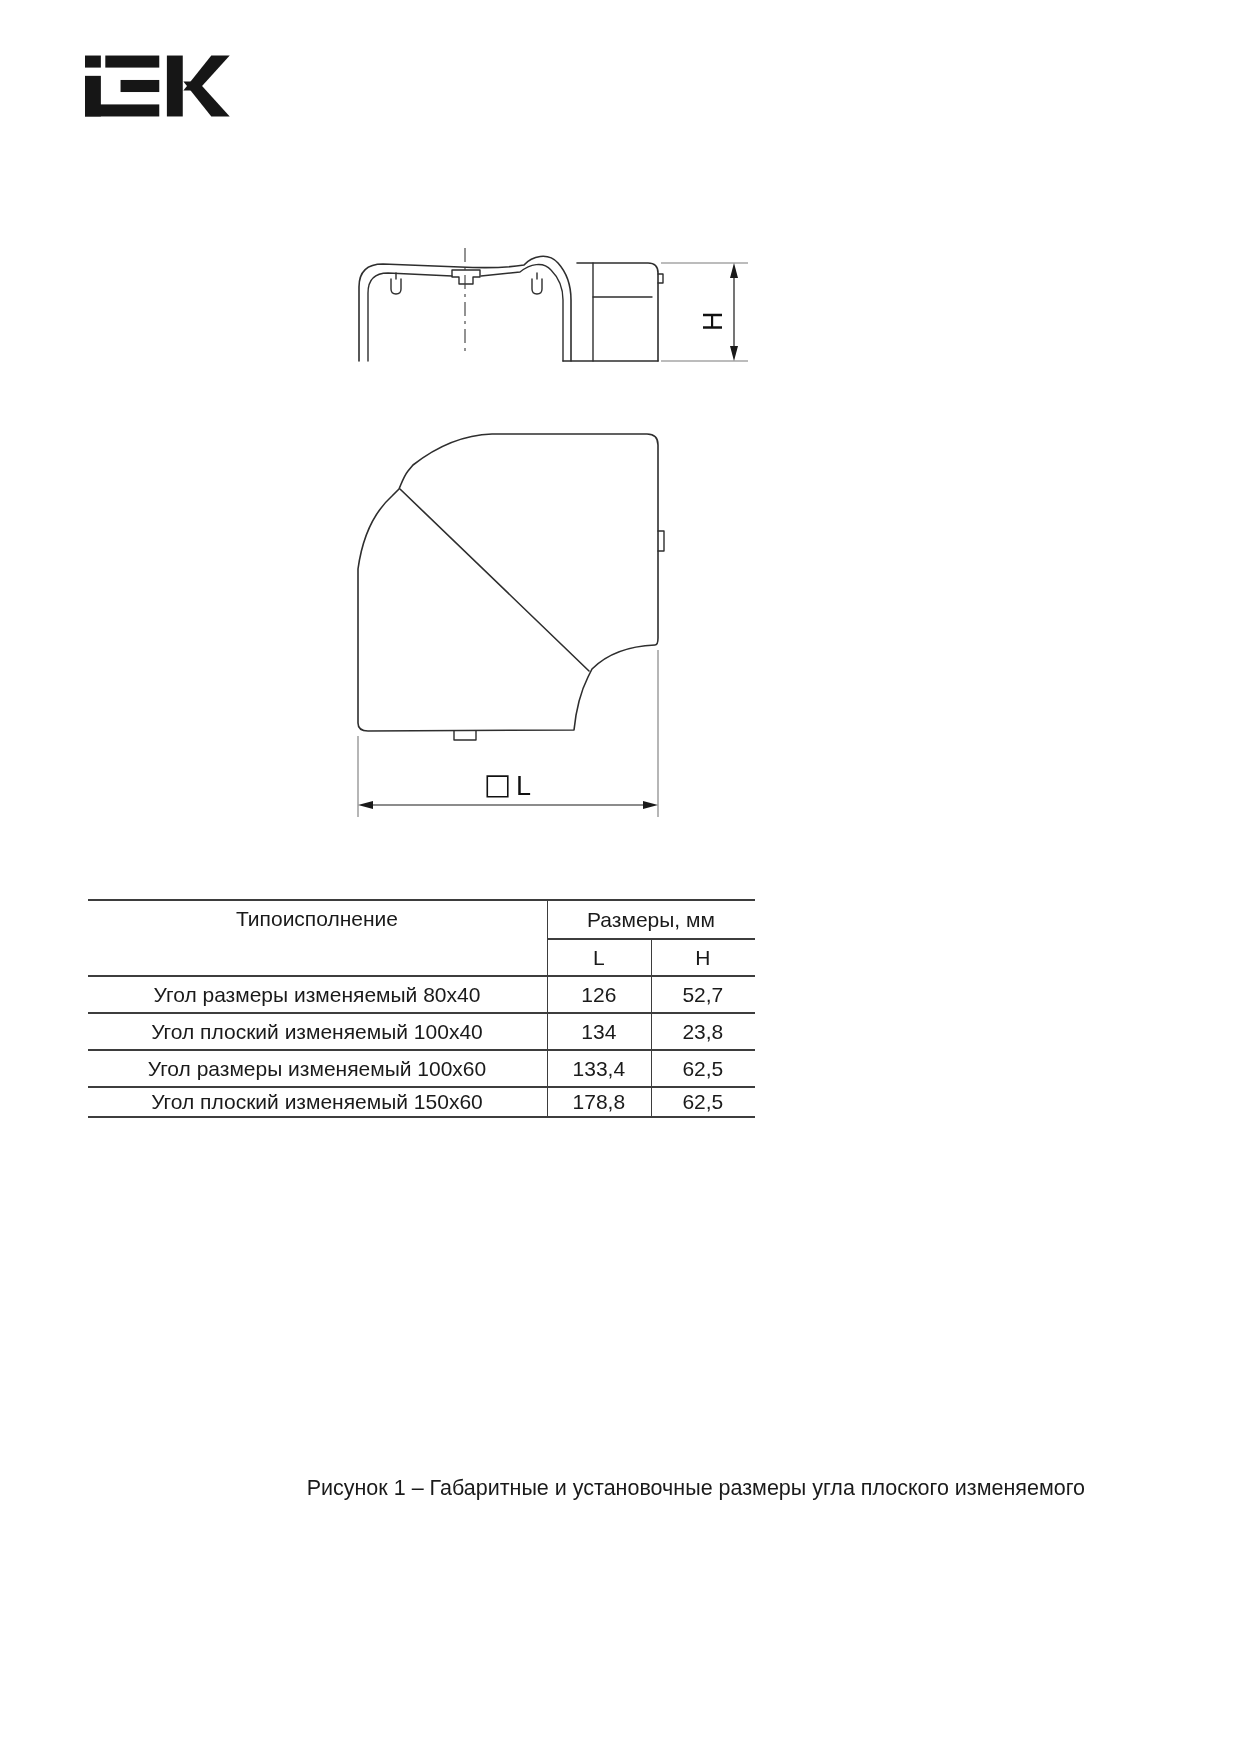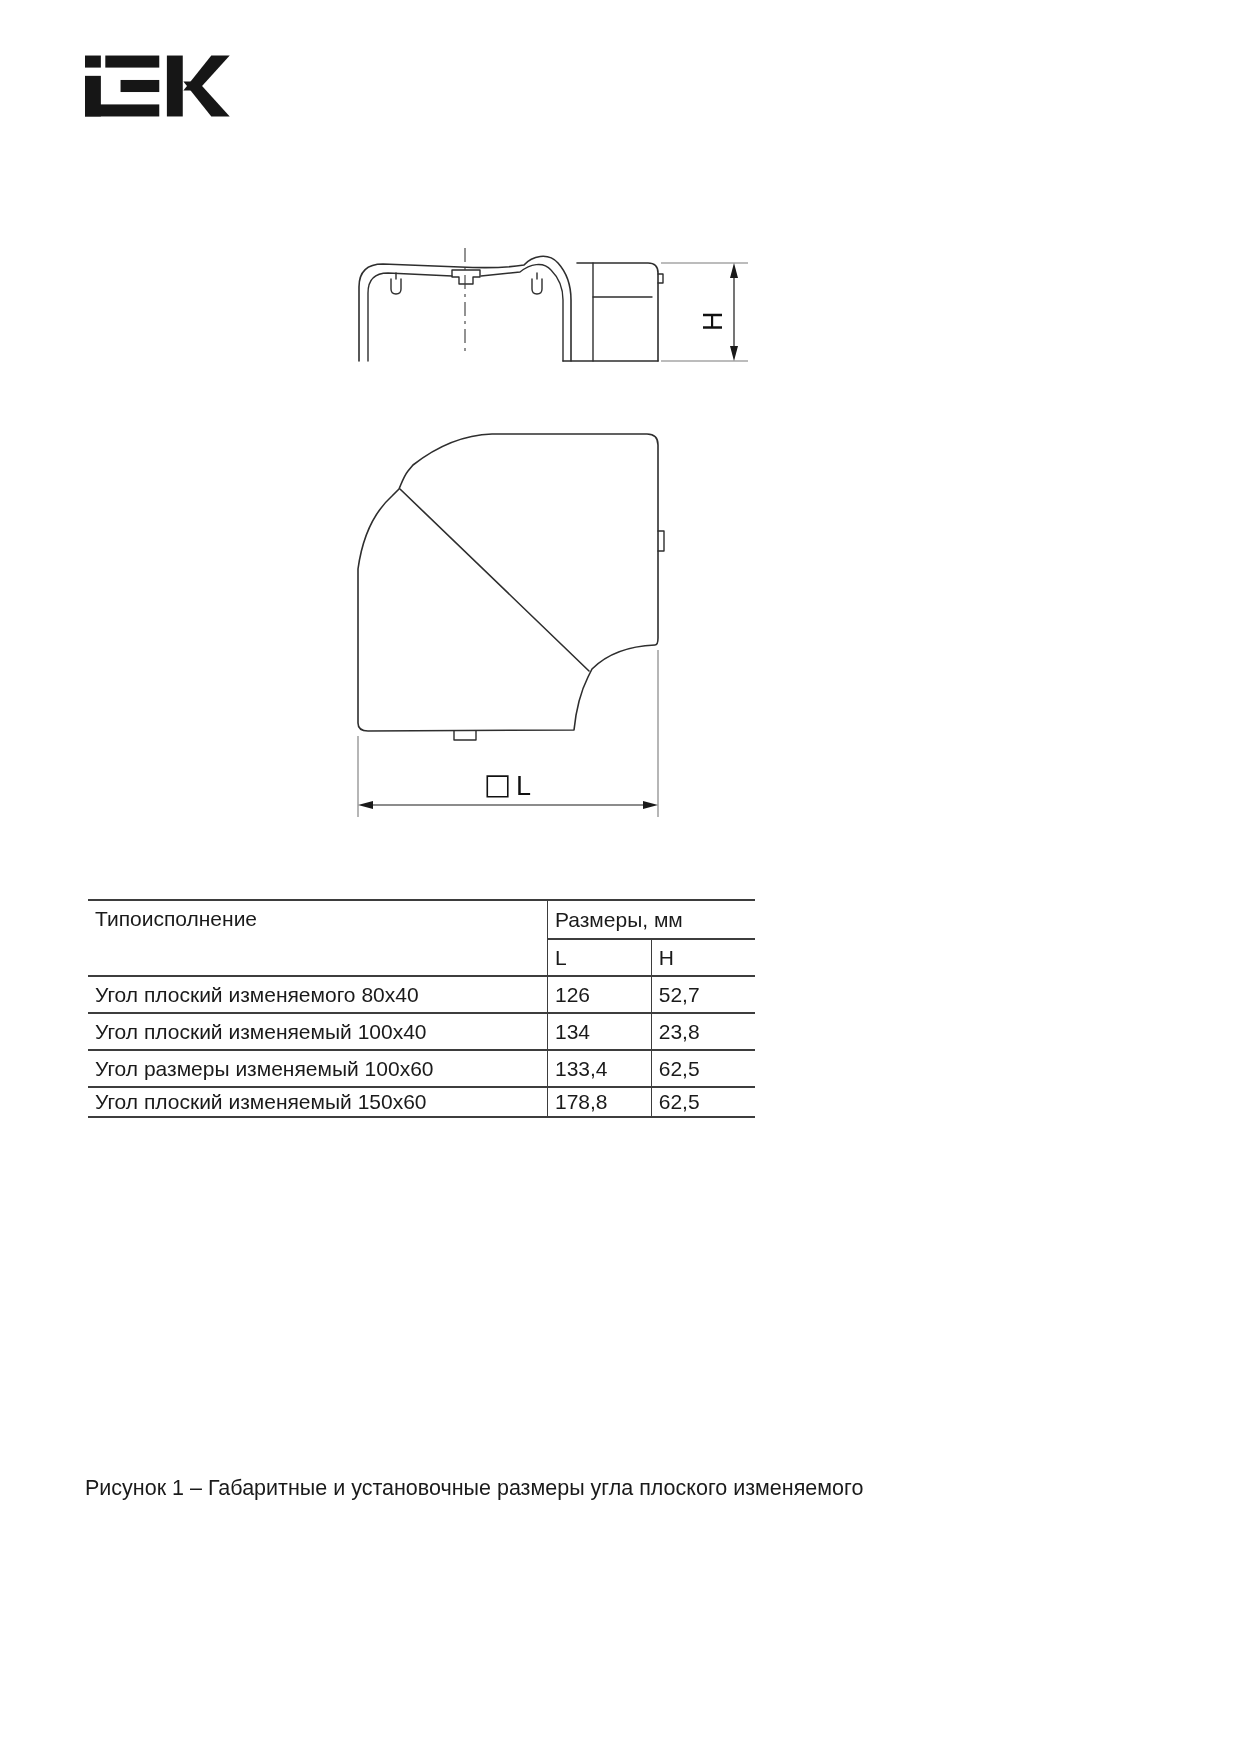--- a/index.html
+++ b/index.html
@@ -47,7 +47,7 @@
   }
   .dims-table th,.dims-table td{
     font-weight:normal;
-    text-align:left;
+    text-align:center;
     padding:2px 8px 2px 7px;
     vertical-align:middle;
   }

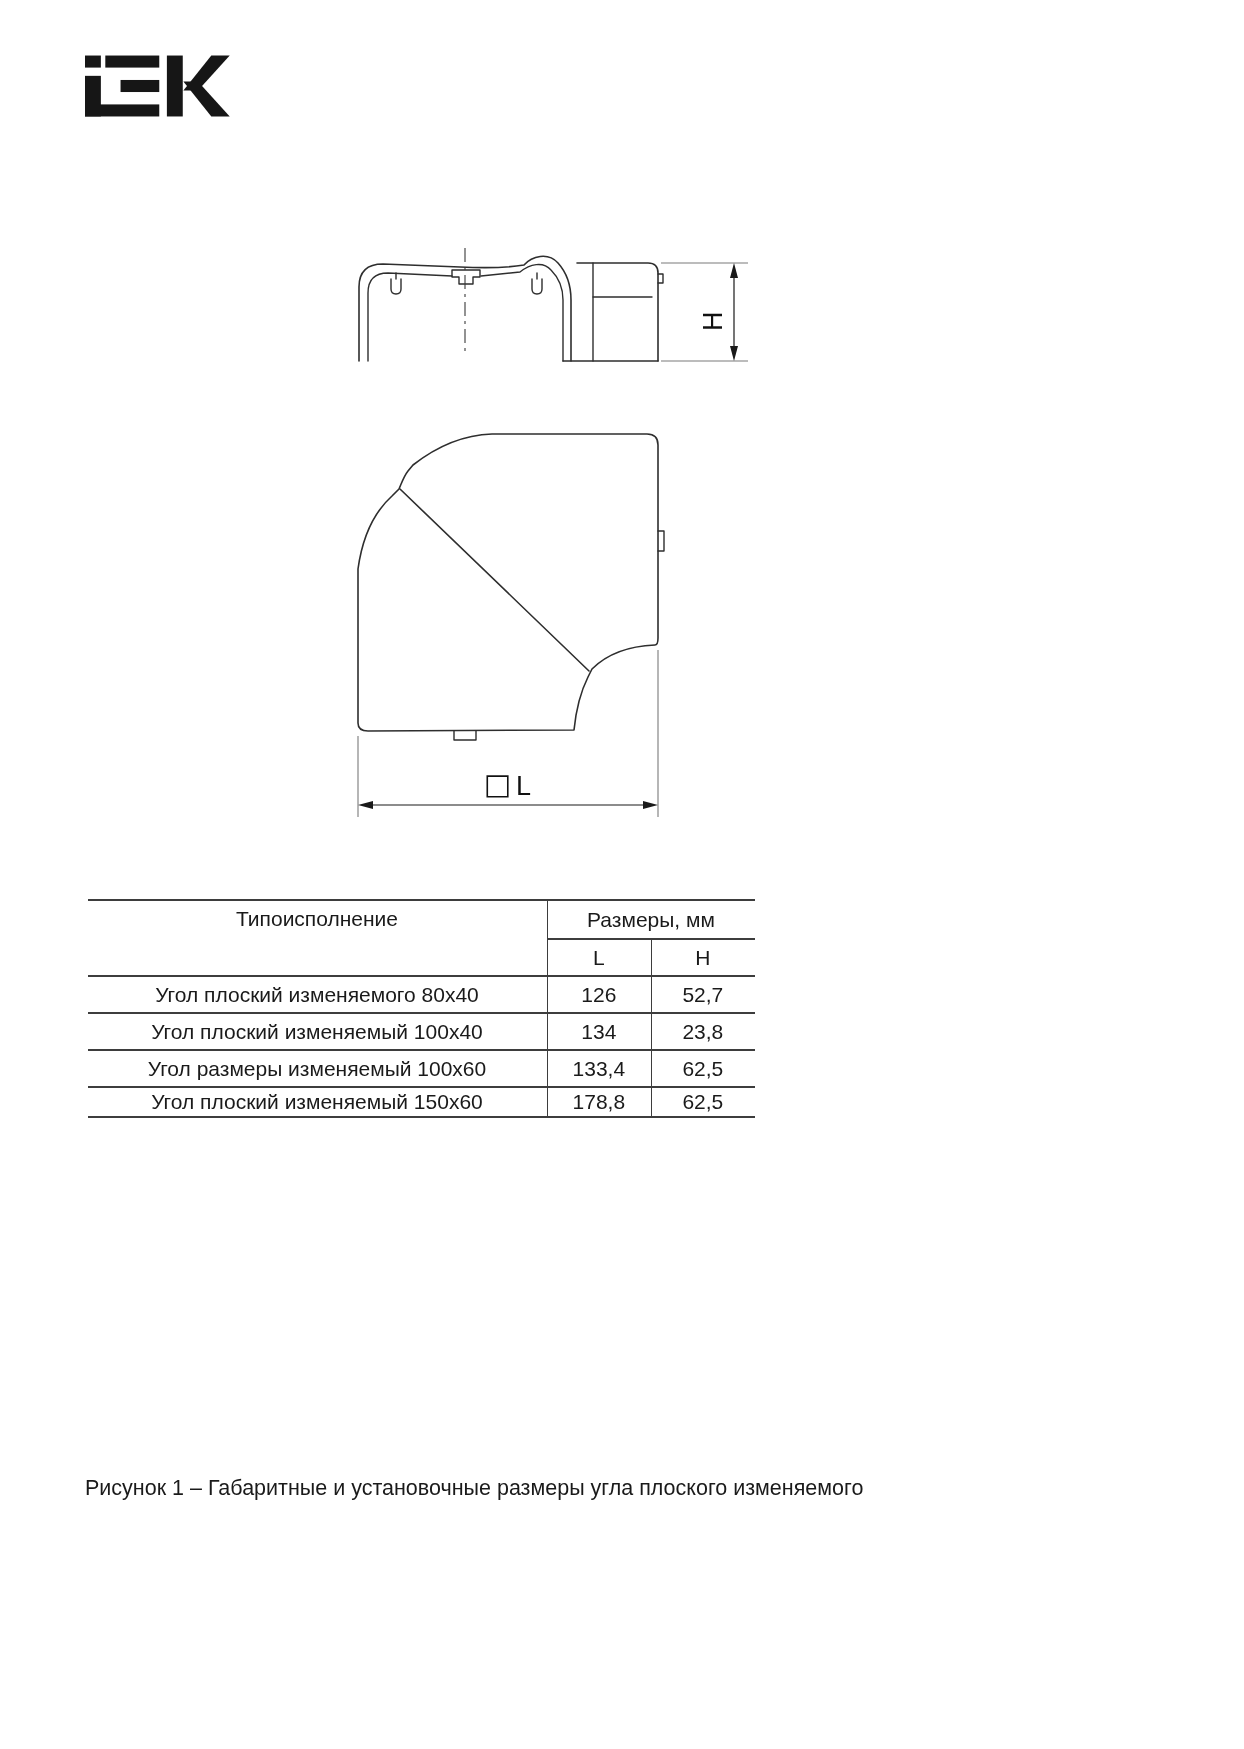--- a/index.html
+++ b/index.html
@@ -169,7 +169,7 @@
       <th class="c3 bl">H</th>
     </tr>
     <tr>
-      <td class="c1 bt">Угол плоский изменяемого 80x40</td>
+      <td class="c1 bt">Угол размеры изменяемый 80x40</td>
       <td class="c2 bt bl">126</td>
       <td class="c3 bt bl">52,7</td>
     </tr>

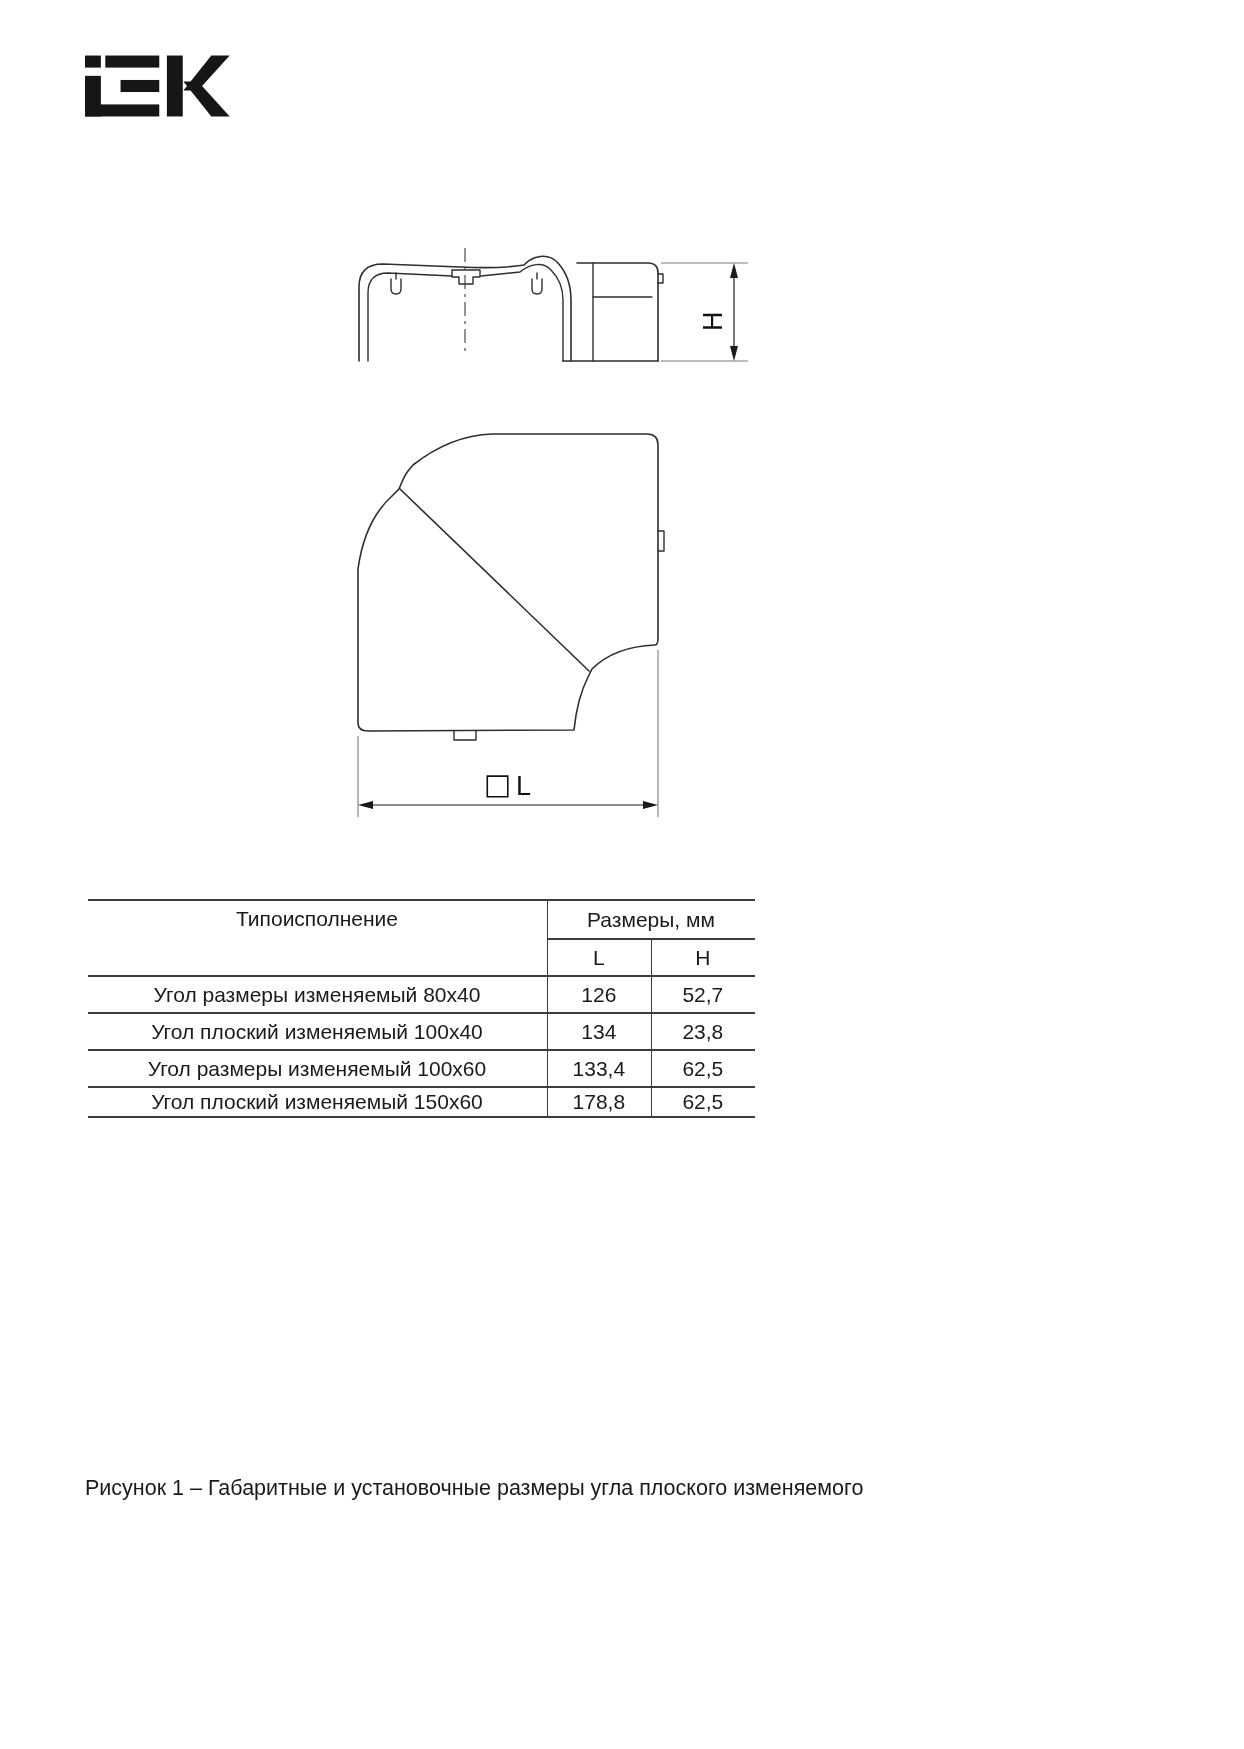--- a/index.html
+++ b/index.html
@@ -68,6 +68,7 @@
     width:1000px;
     font-size:21.5px;
     color:#1a1a1a;
+    text-align:right;
   }
 </style>
 </head>

